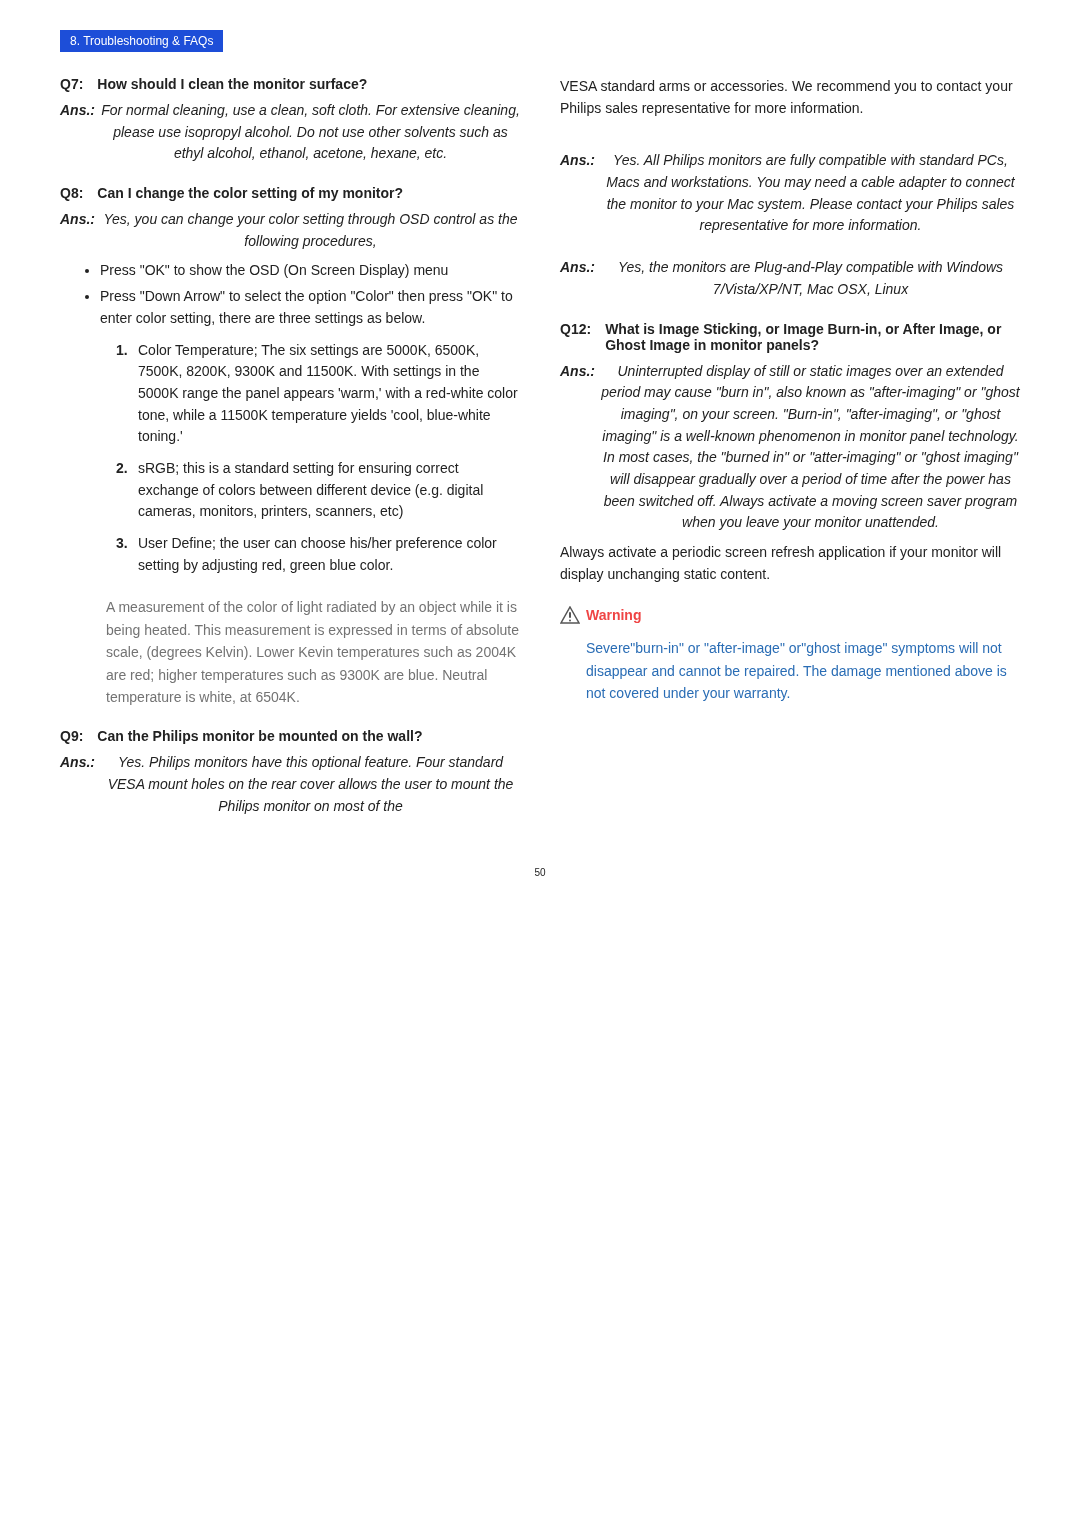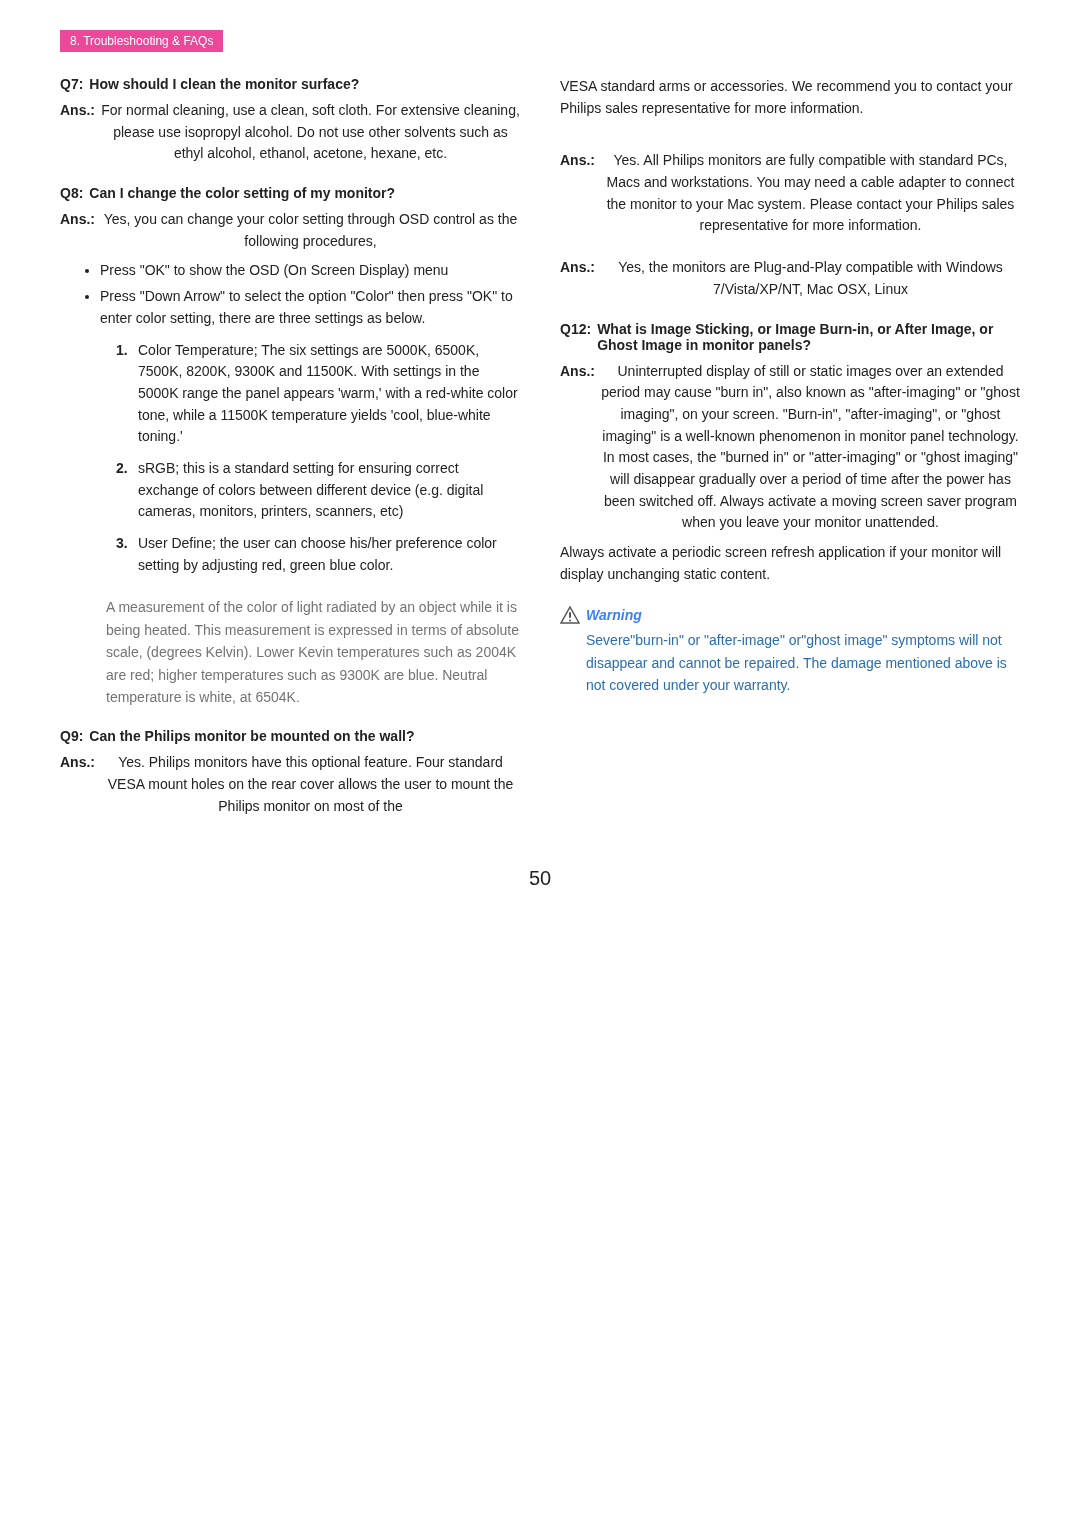--- a/index.html
+++ b/index.html
@@ -19,7 +19,7 @@
       position: relative;
     }
     .breadcrumb-bar {
-      background: #ec4899;
+      background: #1d4ed8;
       color: #fff;
       font-size: 12px;
       padding: 4px 10px;

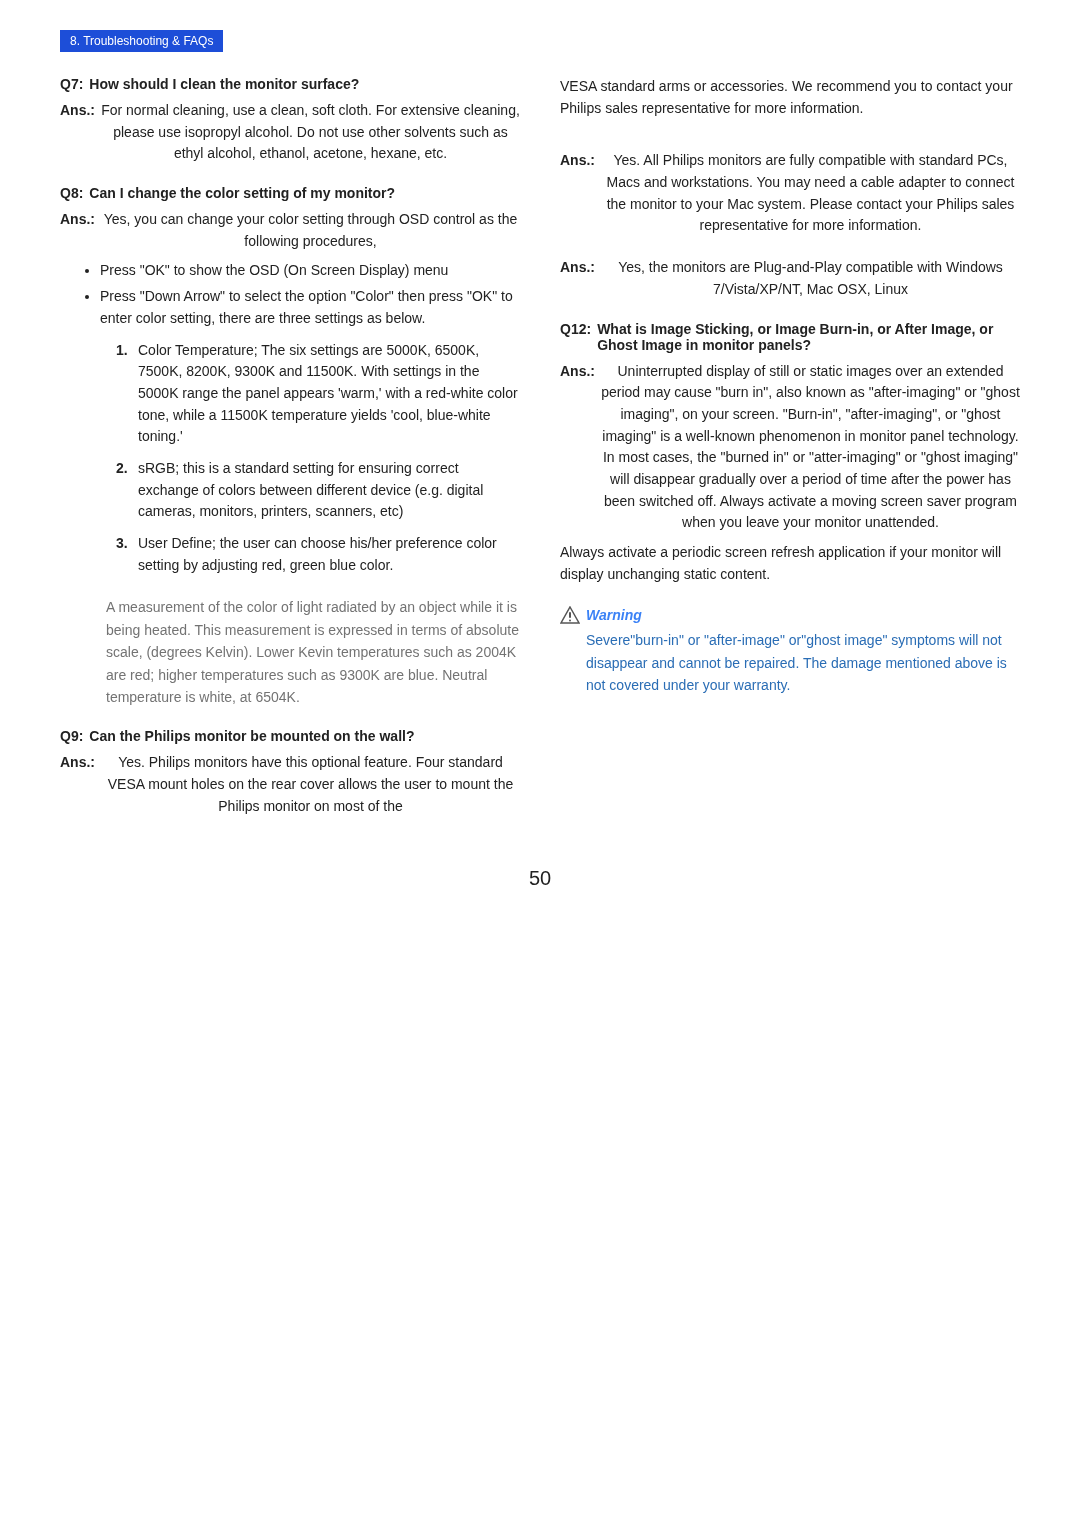--- a/index.html
+++ b/index.html
@@ -45,7 +45,7 @@
       margin-bottom: 8px;
       display: flex;
       align-items: flex-start;
-      gap: 6px;
+      gap: 14px;
     }
     .question .q-label {
       font-weight: bold;

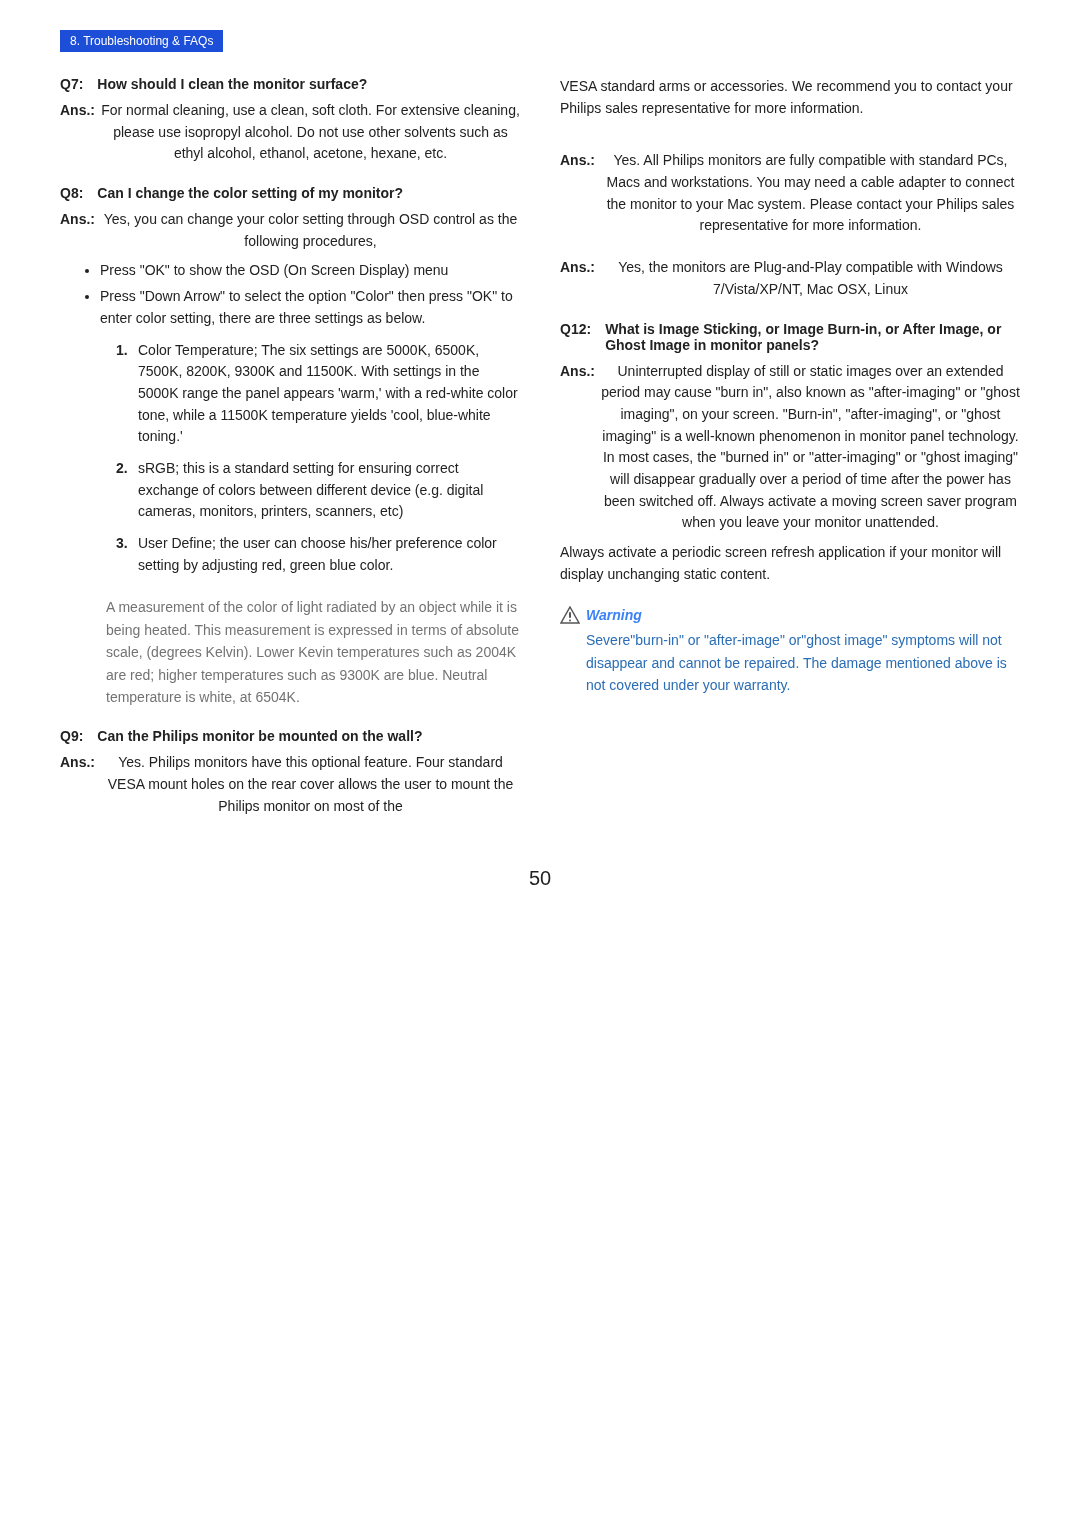--- a/index.html
+++ b/index.html
@@ -58,6 +58,7 @@
       align-items: flex-start;
       gap: 6px;
       margin-bottom: 8px;
+      font-style: italic;
     }
     .answer .a-label {
       font-weight: bold;

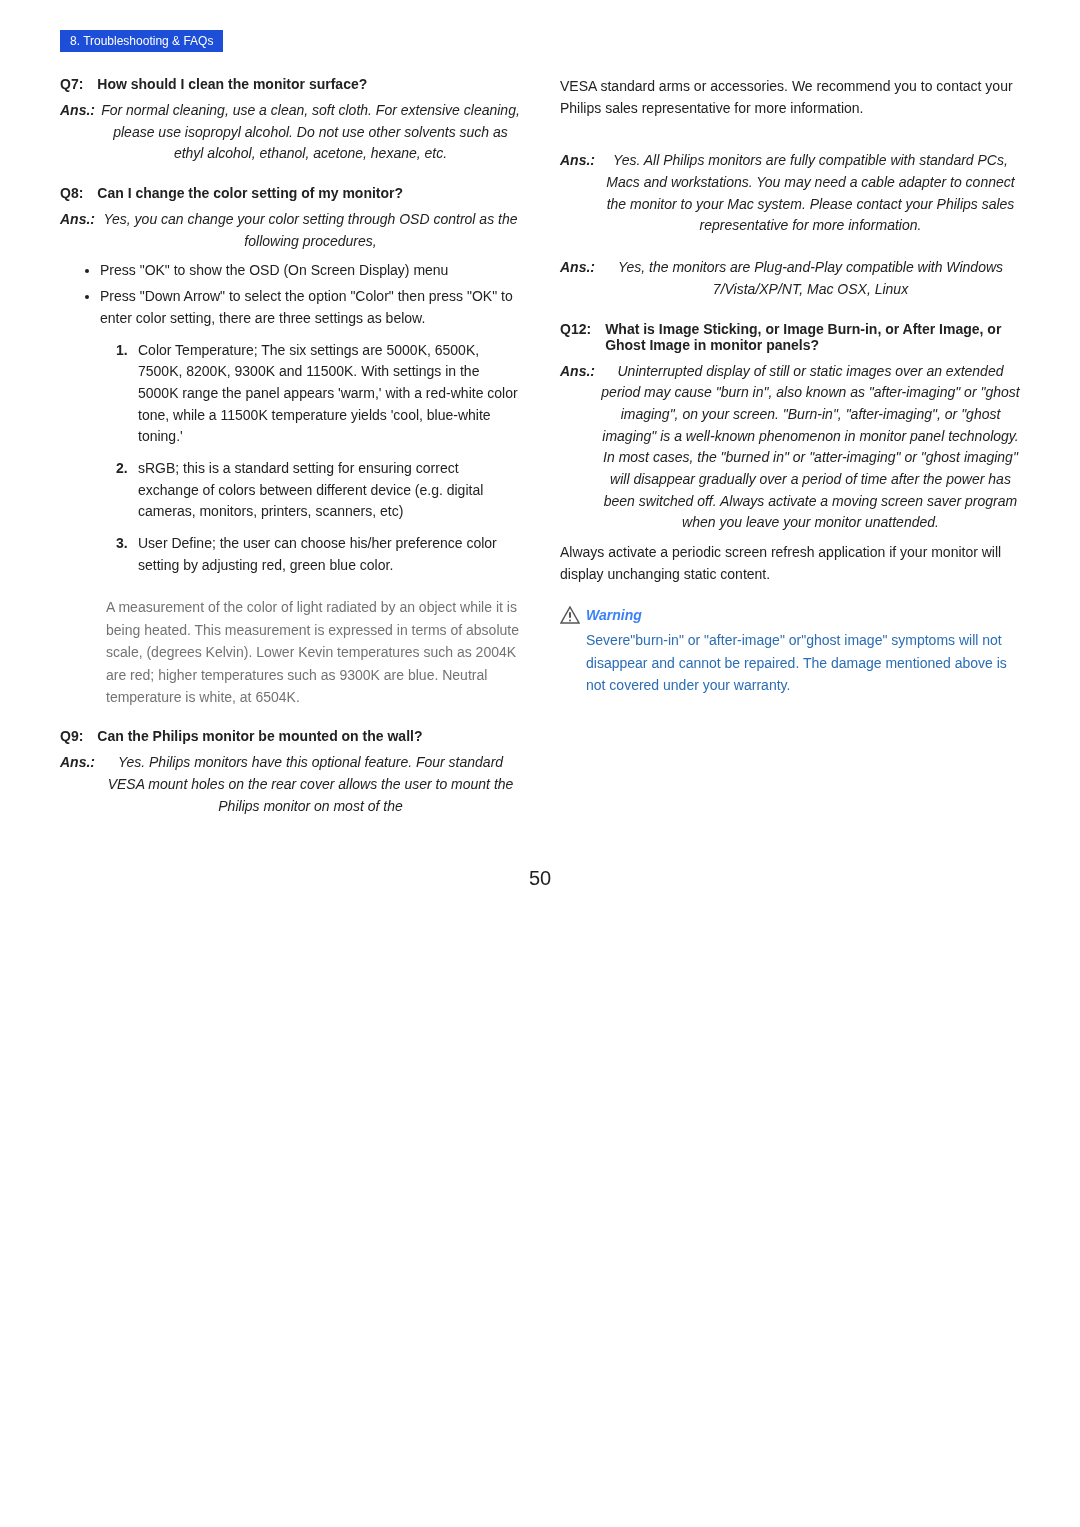--- a/index.html
+++ b/index.html
@@ -128,9 +128,8 @@
       gap: 6px;
       font-weight: bold;
       font-size: 14px;
-      color: #3b82f6;
-      margin-bottom: 4px;
-      font-style: italic;
+      color: #ef4444;
+      margin-bottom: 12px;
     }
     .warning-icon {
       width: 20px;

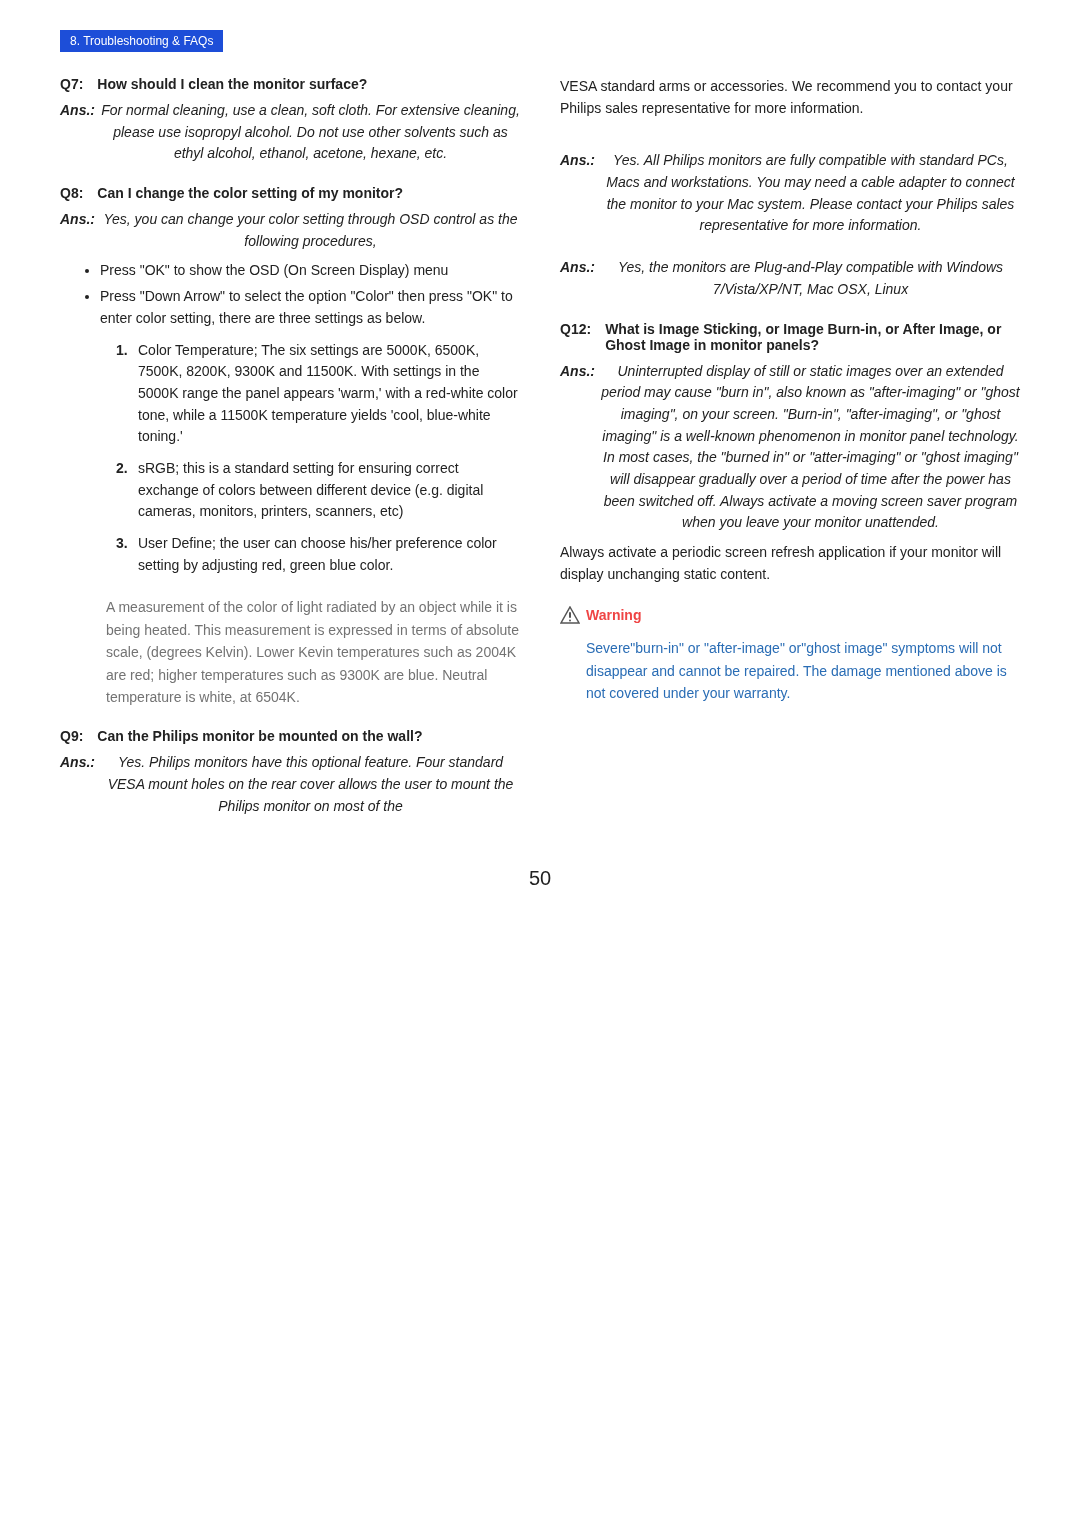--- a/index.html
+++ b/index.html
@@ -146,7 +146,7 @@
     }
     .page-number {
       text-align: center;
-      font-size: 20px;
+      font-size: 10px;
       margin-top: 30px;
       color: #222;
     }

